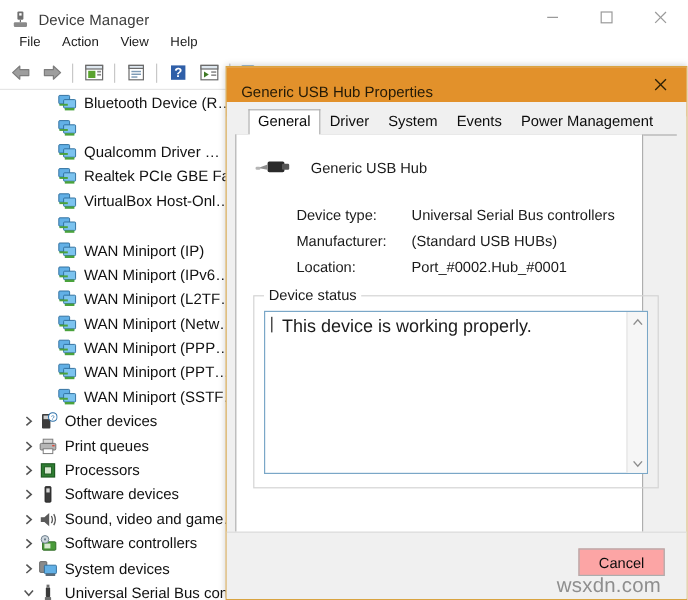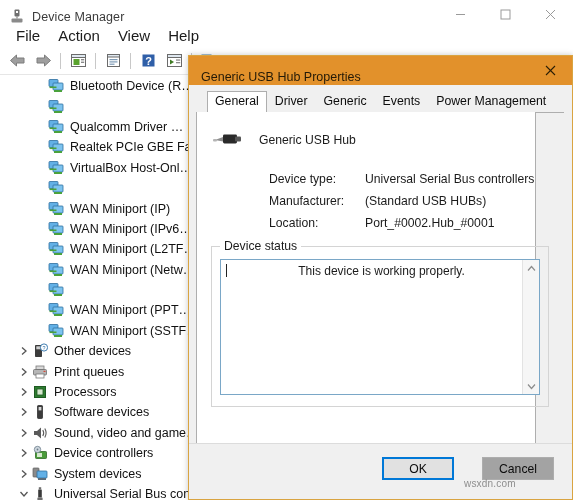--- a/index.html
+++ b/index.html
@@ -70,7 +70,7 @@
     background: #ffffff;
   }
   .menu-item {
-    font-size: 15px;
+    font-size: 11px;
     color: #1b1b1b;
     padding: 2px 9px 3px 9px;
     white-space: nowrap;

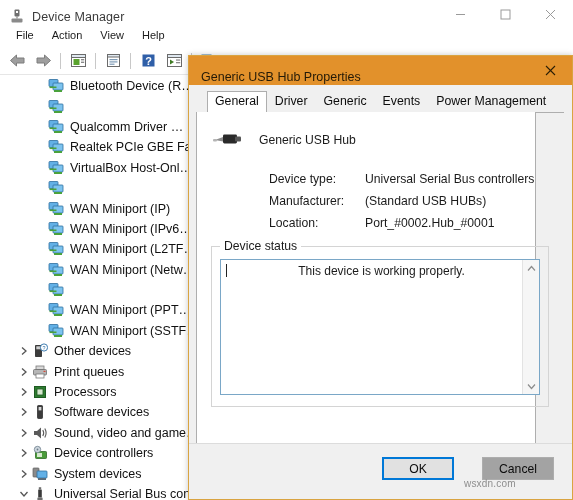--- a/index.html
+++ b/index.html
@@ -692,7 +692,7 @@
       <div class="tabstrip">
         <div class="tab active">General</div>
         <div class="tab">Driver</div>
-        <div class="tab">Generic</div>
+        <div class="tab">System</div>
         <div class="tab">Events</div>
         <div class="tab">Power Management</div>
       </div>

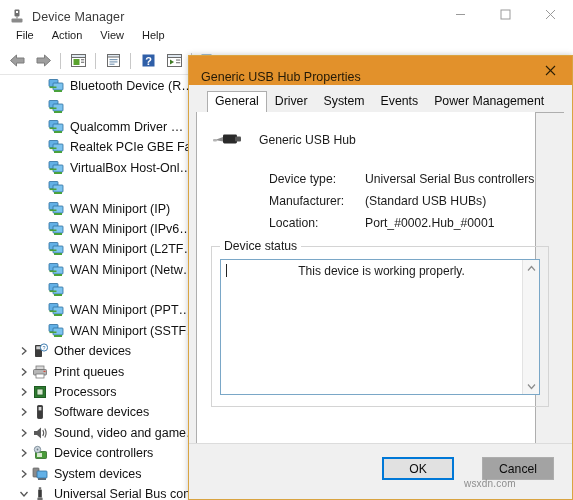--- a/index.html
+++ b/index.html
@@ -230,7 +230,7 @@
     color: #1b1b1b;
   }
   .prop-row { display: flex; height: 22px; align-items: center; }
-  .prop-key { width: 96px; flex: 0 0 auto; margin-left: 22px; }
+  .prop-key { width: 96px; flex: 0 0 auto; }
   .prop-val { white-space: nowrap; }
 
   .groupbox {

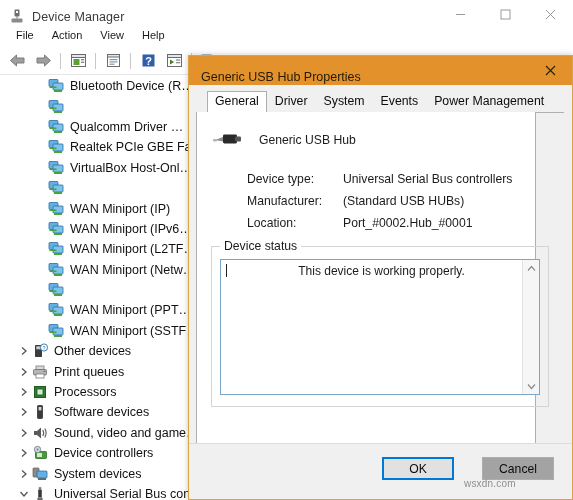--- a/index.html
+++ b/index.html
@@ -270,11 +270,10 @@
     background: #222;
   }
   .status-text {
-    font-size: 12px;
+    font-size: 15px;
     color: #1b1b1b;
-    padding-left: 20px;
+    padding-left: 9px;
     white-space: nowrap;
-    text-align: center;
   }
   .vscroll {
     width: 16px;

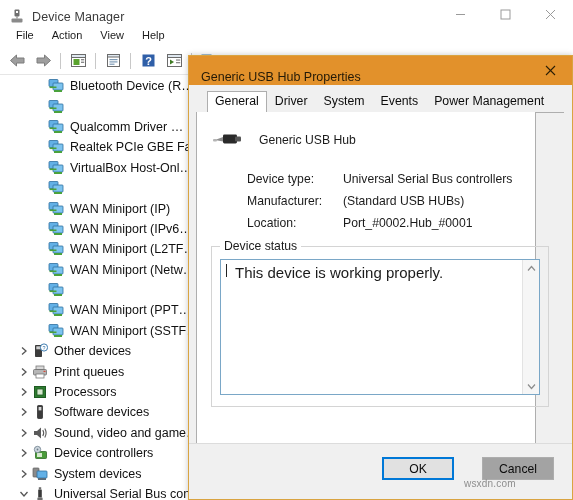--- a/index.html
+++ b/index.html
@@ -537,6 +537,7 @@
               <rect x="6" y="12" width="8" height="2" fill="#4aa23c"></rect>
               <rect x="1.5" y="8.5" width="7" height="1.6" fill="#4aa23c"></rect>
             </svg></span>
+          <span class="tlabel">WAN Miniport (PPP…</span>
         </div>
         <div class="tree-row">
           <span style="width: 48px; flex: 0 0 auto;"></span>

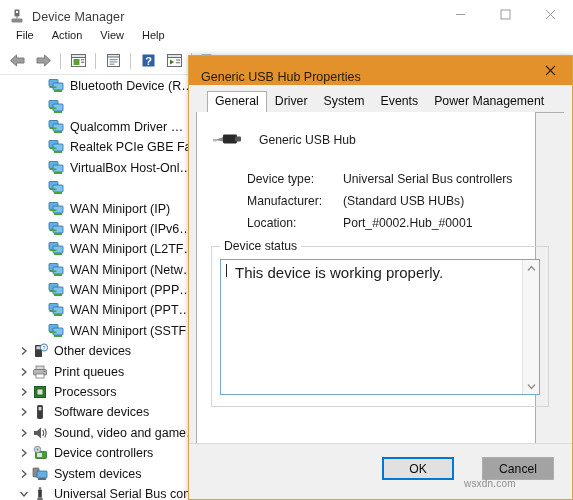--- a/index.html
+++ b/index.html
@@ -642,7 +642,7 @@
               <circle cx="5.5" cy="4.5" r="3.2" fill="#cfd8df" stroke="#6b7c8a" stroke-width="0.8"></circle>
               <circle cx="5.5" cy="4.5" r="0.9" fill="#6b7c8a"></circle>
             </svg></span>
-          <span class="tlabel">Device controllers</span>
+          <span class="tlabel">Software controllers</span>
         </div>
         <div class="tree-row">
           <span style="width: 16px; flex: 0 0 auto;"></span>

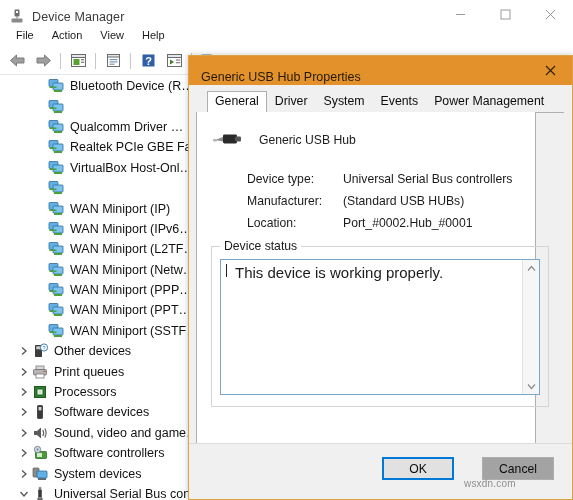--- a/index.html
+++ b/index.html
@@ -751,7 +751,6 @@
       </div>
 
       <div class="dlg-footer">
-        <div class="btn default btn-ok">OK</div>
         <div class="btn btn-cancel">Cancel</div>
       </div>
     </div>

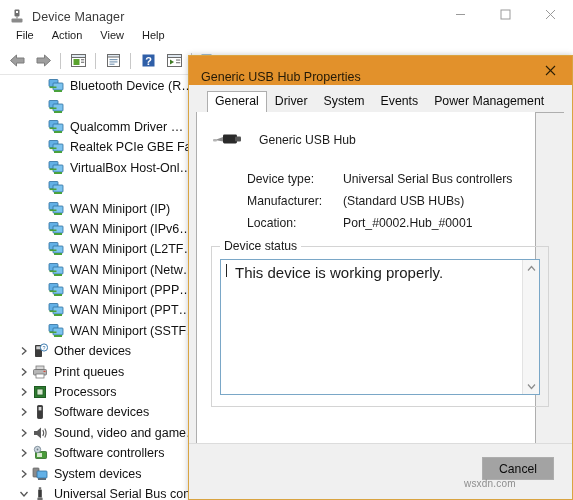--- a/index.html
+++ b/index.html
@@ -305,7 +305,7 @@
     width: 72px; height: 23px;
     font-size: 12.2px;
     color: #0c0c0c;
-    background: #a3a3a3;
+    background: #fca5a5;
     border: 1px solid #adadad;
     box-sizing: border-box;
     display: flex; align-items: center; justify-content: center;

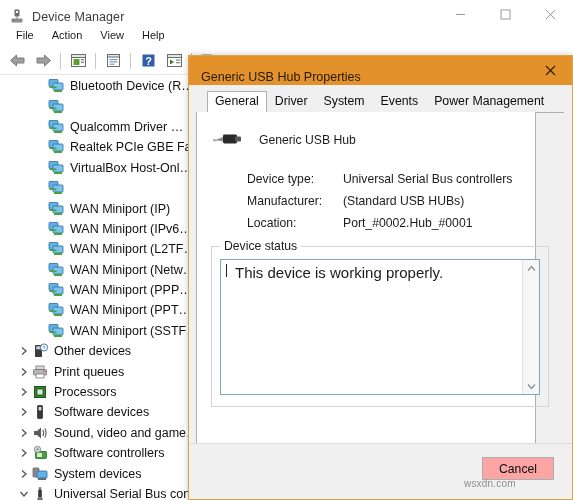--- a/index.html
+++ b/index.html
@@ -320,7 +320,7 @@
   .watermark {
     position: absolute;
     left: 464px; top: 478px;
-    font-size: 10px;
+    font-size: 17px;
     color: #8e8e8e;
     letter-spacing: .2px;
     pointer-events: none;

